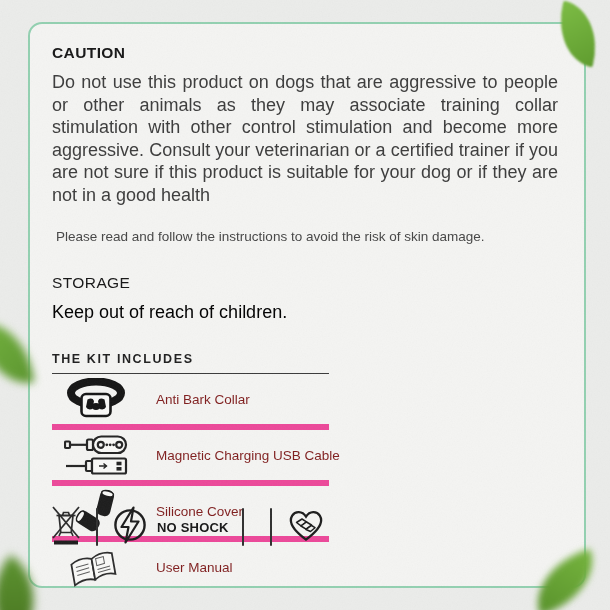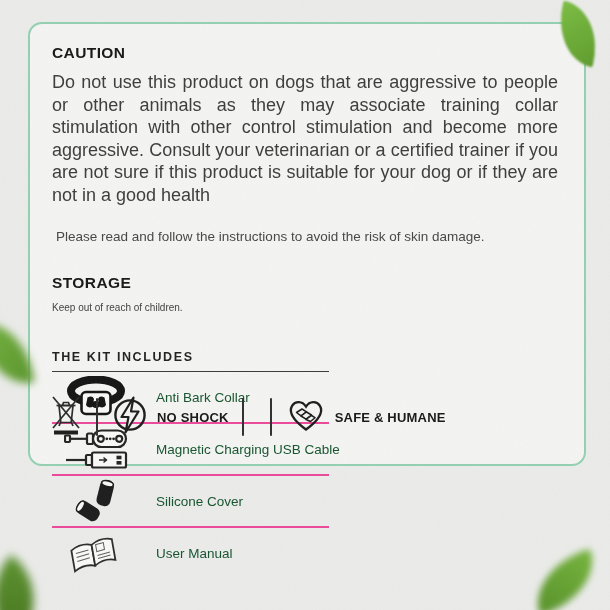--- a/index.html
+++ b/index.html
@@ -10,7 +10,7 @@
     -webkit-font-smoothing:antialiased;
   }
   .card{
-    position:absolute;left:28px;top:22px;width:558px;height:444px;
+    position:absolute;left:28px;top:22px;width:558px;height:566px;
     box-sizing:border-box;
     background:#f4f4f2;
     border:2px solid #92d0b0;

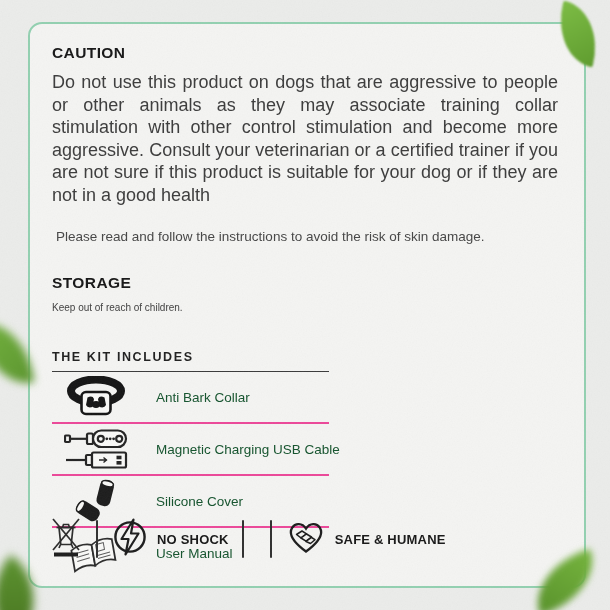--- a/index.html
+++ b/index.html
@@ -30,7 +30,7 @@
     font-size:13.5px;line-height:20px;color:#464646;margin:21px 0 0 4px;
   }
   h2.sec-title{
-    font-size:15.5px;font-weight:700;color:#161616;letter-spacing:.4px;
+    font-size:15.5px;font-weight:400;color:#161616;letter-spacing:.4px;
     margin:27px 0 0 0;
   }
   p.storage-text{

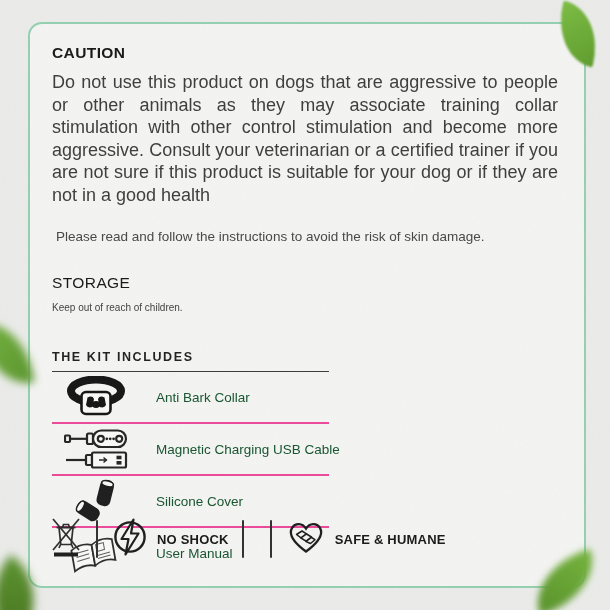--- a/index.html
+++ b/index.html
@@ -34,7 +34,7 @@
     margin:27px 0 0 0;
   }
   p.storage-text{
-    font-size:10px;color:#404040;margin:10px 0 0 0;
+    font-size:18px;color:#000000;margin:10px 0 0 0;
   }
   .kit{width:277px;margin-top:37px;}
   .kit-title{

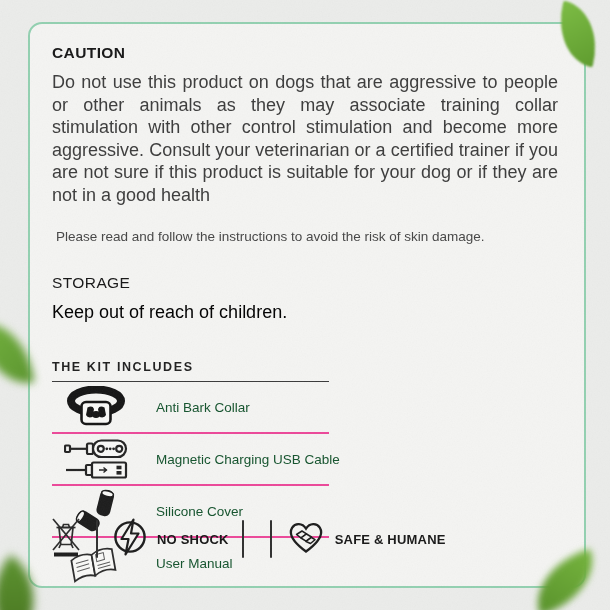--- a/index.html
+++ b/index.html
@@ -36,7 +36,7 @@
   p.storage-text{
     font-size:18px;color:#000000;margin:10px 0 0 0;
   }
-  .kit{width:277px;margin-top:37px;}
+  .kit{width:277px;margin-top:29px;}
   .kit-title{
     font-size:12.5px;font-weight:700;color:#1f1f1f;letter-spacing:1.6px;
     padding-bottom:7px;border-bottom:1.6px solid #3a3a3a;margin:0;

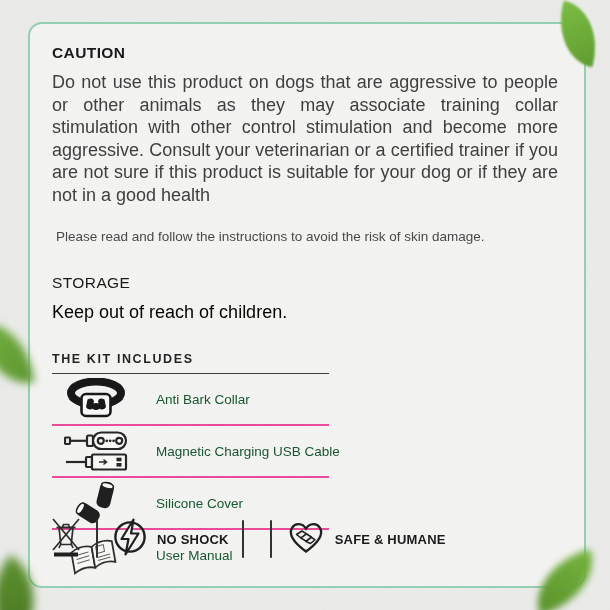--- a/index.html
+++ b/index.html
@@ -47,7 +47,7 @@
   .kit-row + .kit-row{border-top:2px solid #ec4899;}
   .kit-row:first-of-type{border-top:none;}
   .kit-icon-wrap{width:88px;display:flex;justify-content:center;align-items:center;flex:0 0 88px;}
-  .kit-label{font-size:13.5px;color:#14532d;margin-left:16px;white-space:nowrap;}
+  .kit-label{font-size:13.5px;color:#7f1d1d;margin-left:16px;white-space:nowrap;}
   .badges{
     position:absolute;left:19px;bottom:22px;right:10px;
     display:flex;align-items:center;text-align:center;

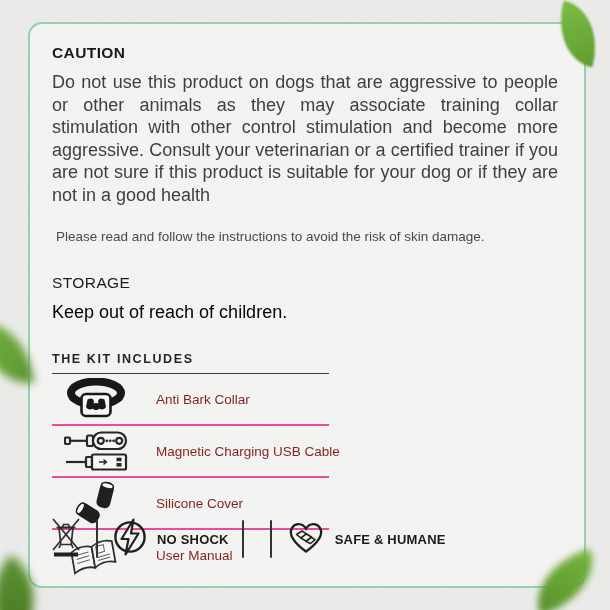--- a/index.html
+++ b/index.html
@@ -44,7 +44,7 @@
   .kit-row{
     display:flex;align-items:center;min-height:50px;
   }
-  .kit-row + .kit-row{border-top:2px solid #ec4899;}
+  .kit-row + .kit-row{border-top:6px solid #ec4899;}
   .kit-row:first-of-type{border-top:none;}
   .kit-icon-wrap{width:88px;display:flex;justify-content:center;align-items:center;flex:0 0 88px;}
   .kit-label{font-size:13.5px;color:#7f1d1d;margin-left:16px;white-space:nowrap;}

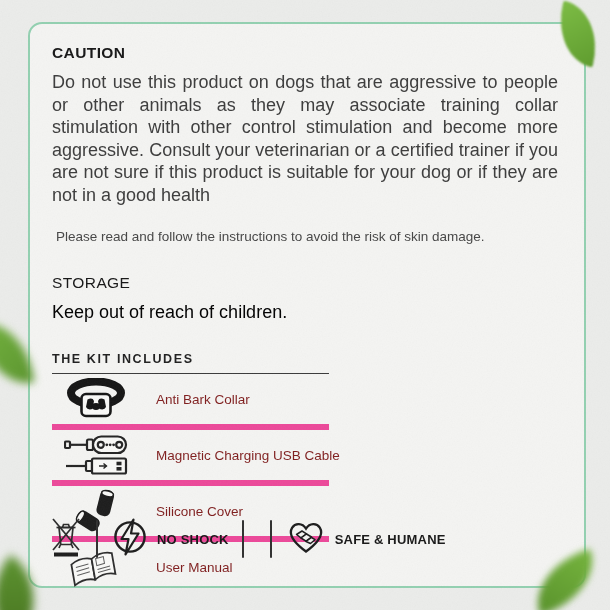--- a/index.html
+++ b/index.html
@@ -49,7 +49,7 @@
   .kit-icon-wrap{width:88px;display:flex;justify-content:center;align-items:center;flex:0 0 88px;}
   .kit-label{font-size:13.5px;color:#7f1d1d;margin-left:16px;white-space:nowrap;}
   .badges{
-    position:absolute;left:19px;bottom:22px;right:10px;
+    position:absolute;left:19px;bottom:34px;right:10px;
     display:flex;align-items:center;text-align:center;
   }
   .badge{display:flex;align-items:center;gap:8px;}

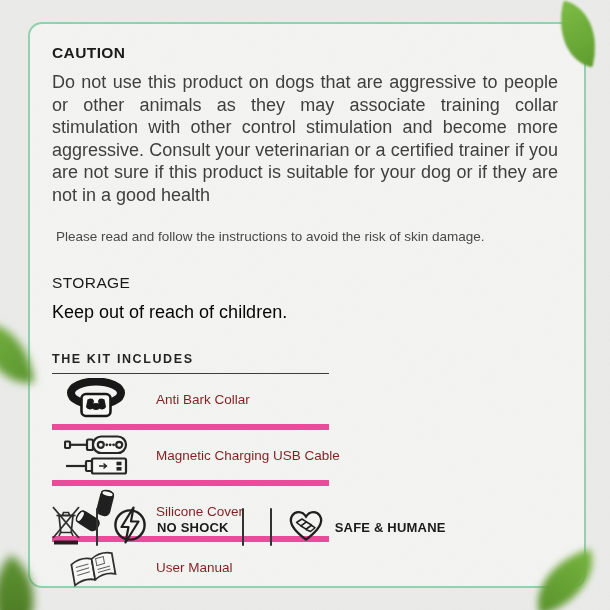--- a/index.html
+++ b/index.html
@@ -208,7 +208,6 @@
           </g>
         </svg>
       </span>
-      <span class="badge-label">SAFE &amp; HUMANE</span>
     </div>
 
   </div>

